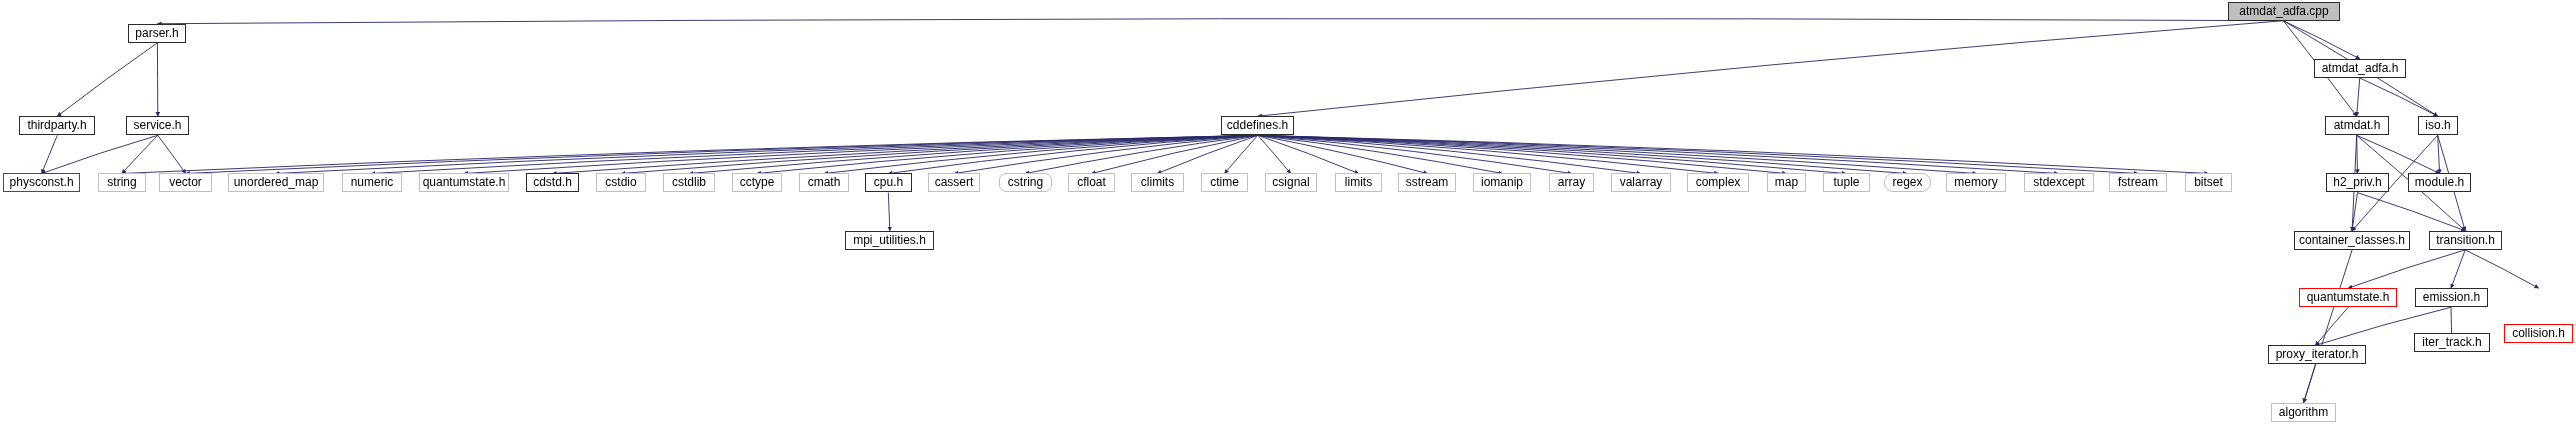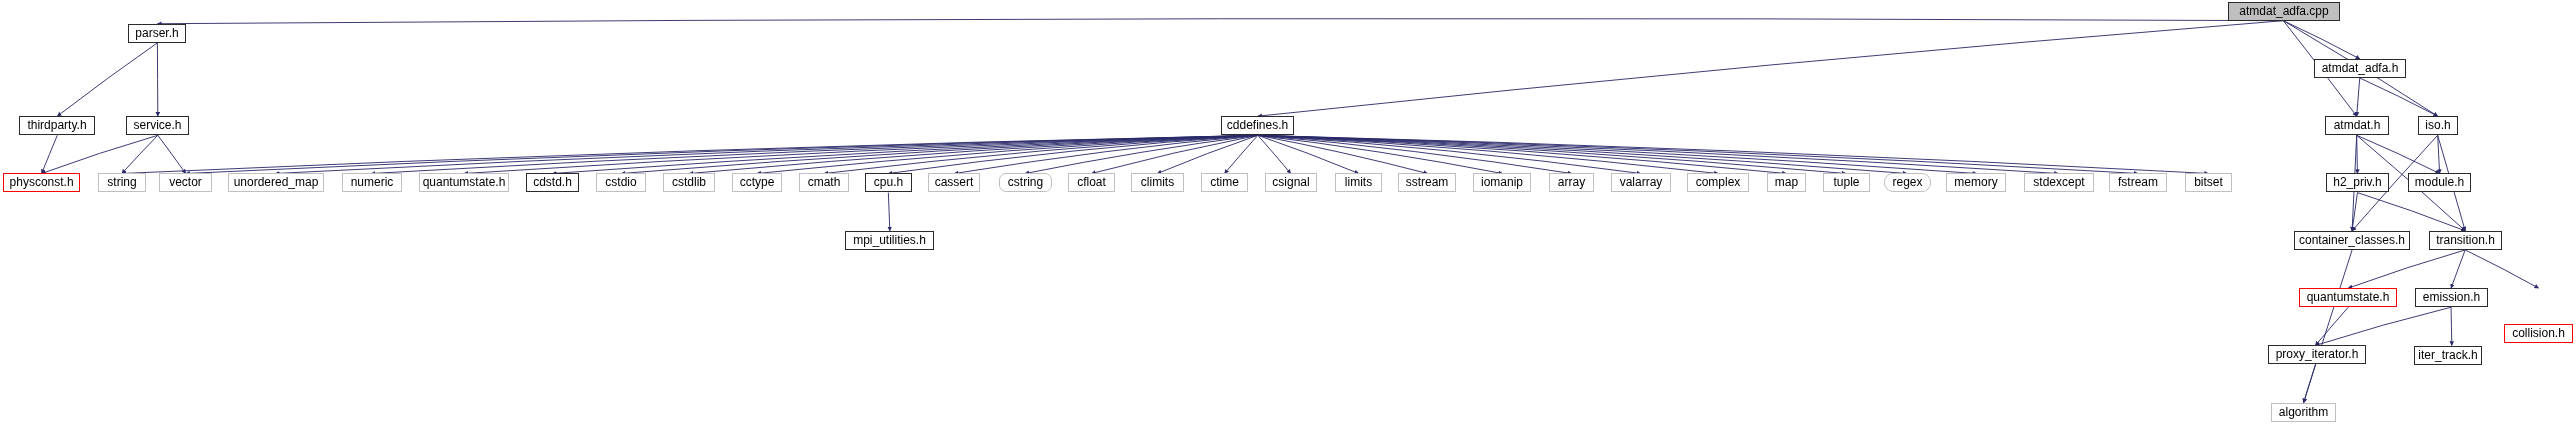--- a/index.html
+++ b/index.html
@@ -162,7 +162,7 @@
     <div class="node kind-hdr" style="left: 2415px; top: 288px; width: 73px;">emission.h</div>
     <div class="node kind-red" style="left: 2504px; top: 288px; width: 69px; margin-top: 36px;">collision.h</div>
     <div class="node kind-hdr" style="left: 2268px; top: 345px; width: 98px;">proxy_iterator.h</div>
-    <div class="node kind-hdr" style="left: 2414px; top: 346px; width: 68px;">iter_track.h</div>
+    <div class="node kind-hdr" style="left: 2414px; top: 333px; width: 76px;">iter_track.h</div>
     <div class="node kind-lib" style="left: 2271px; top: 403px; width: 65px;">algorithm</div>
   </div>
 

